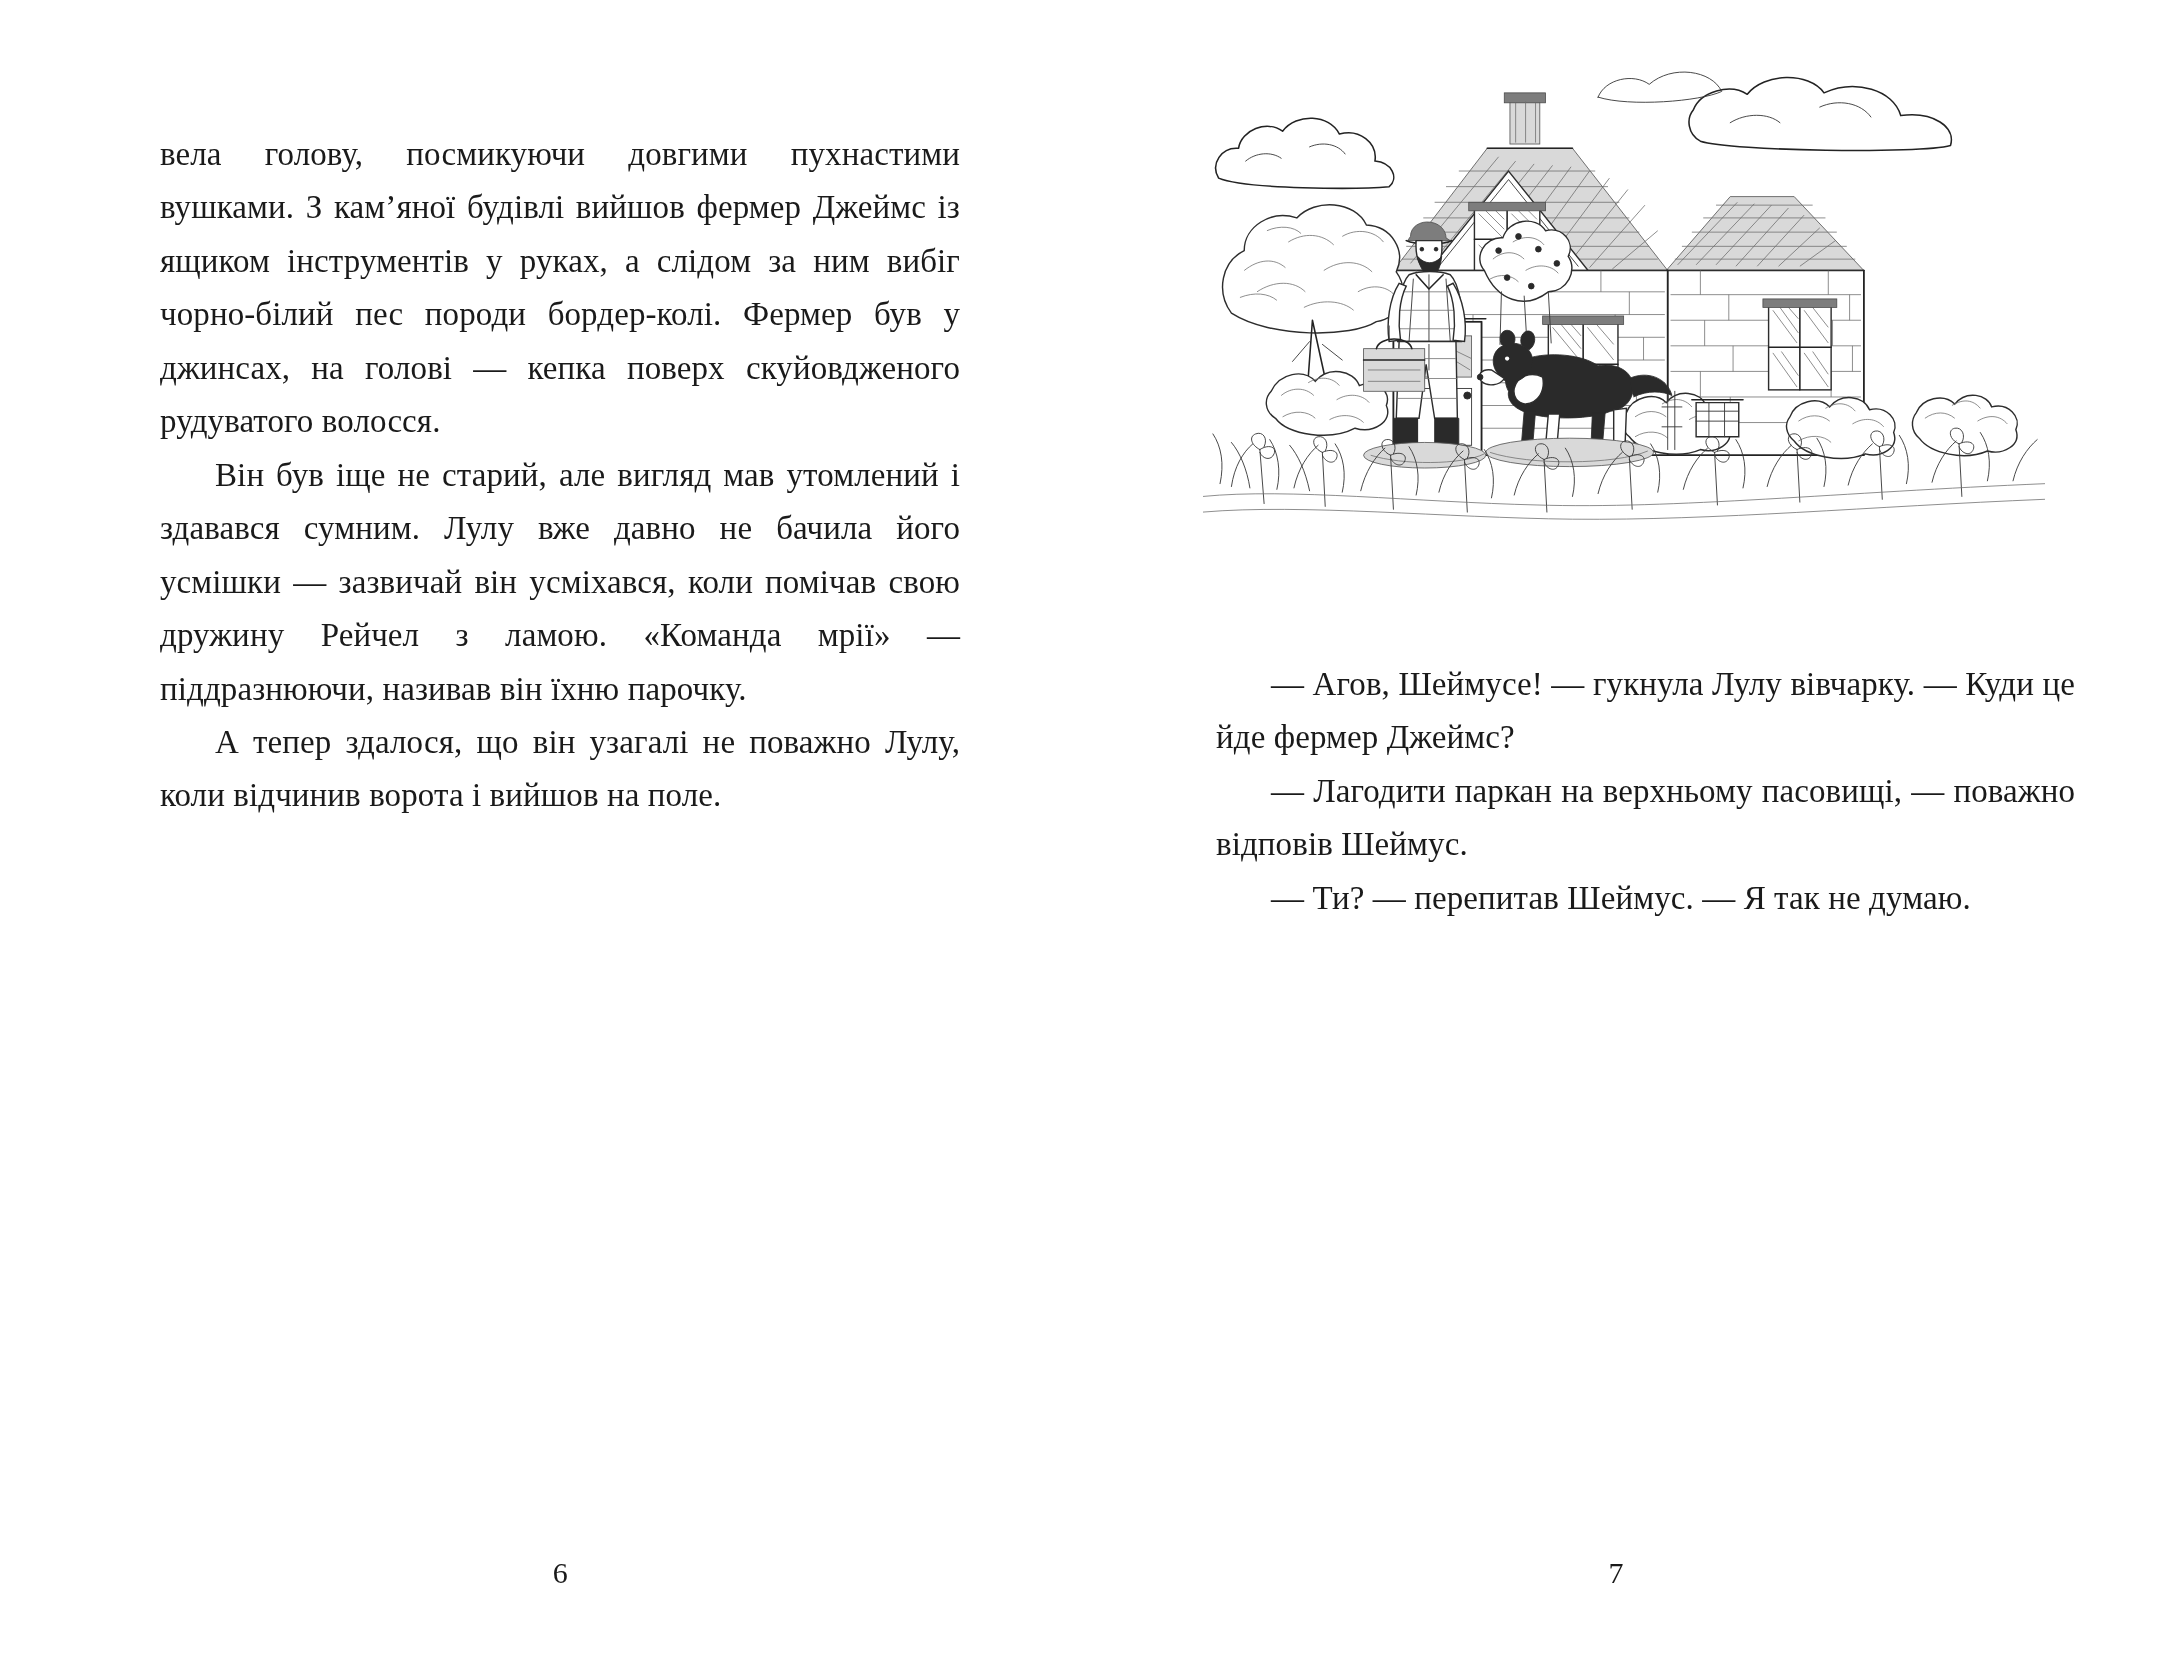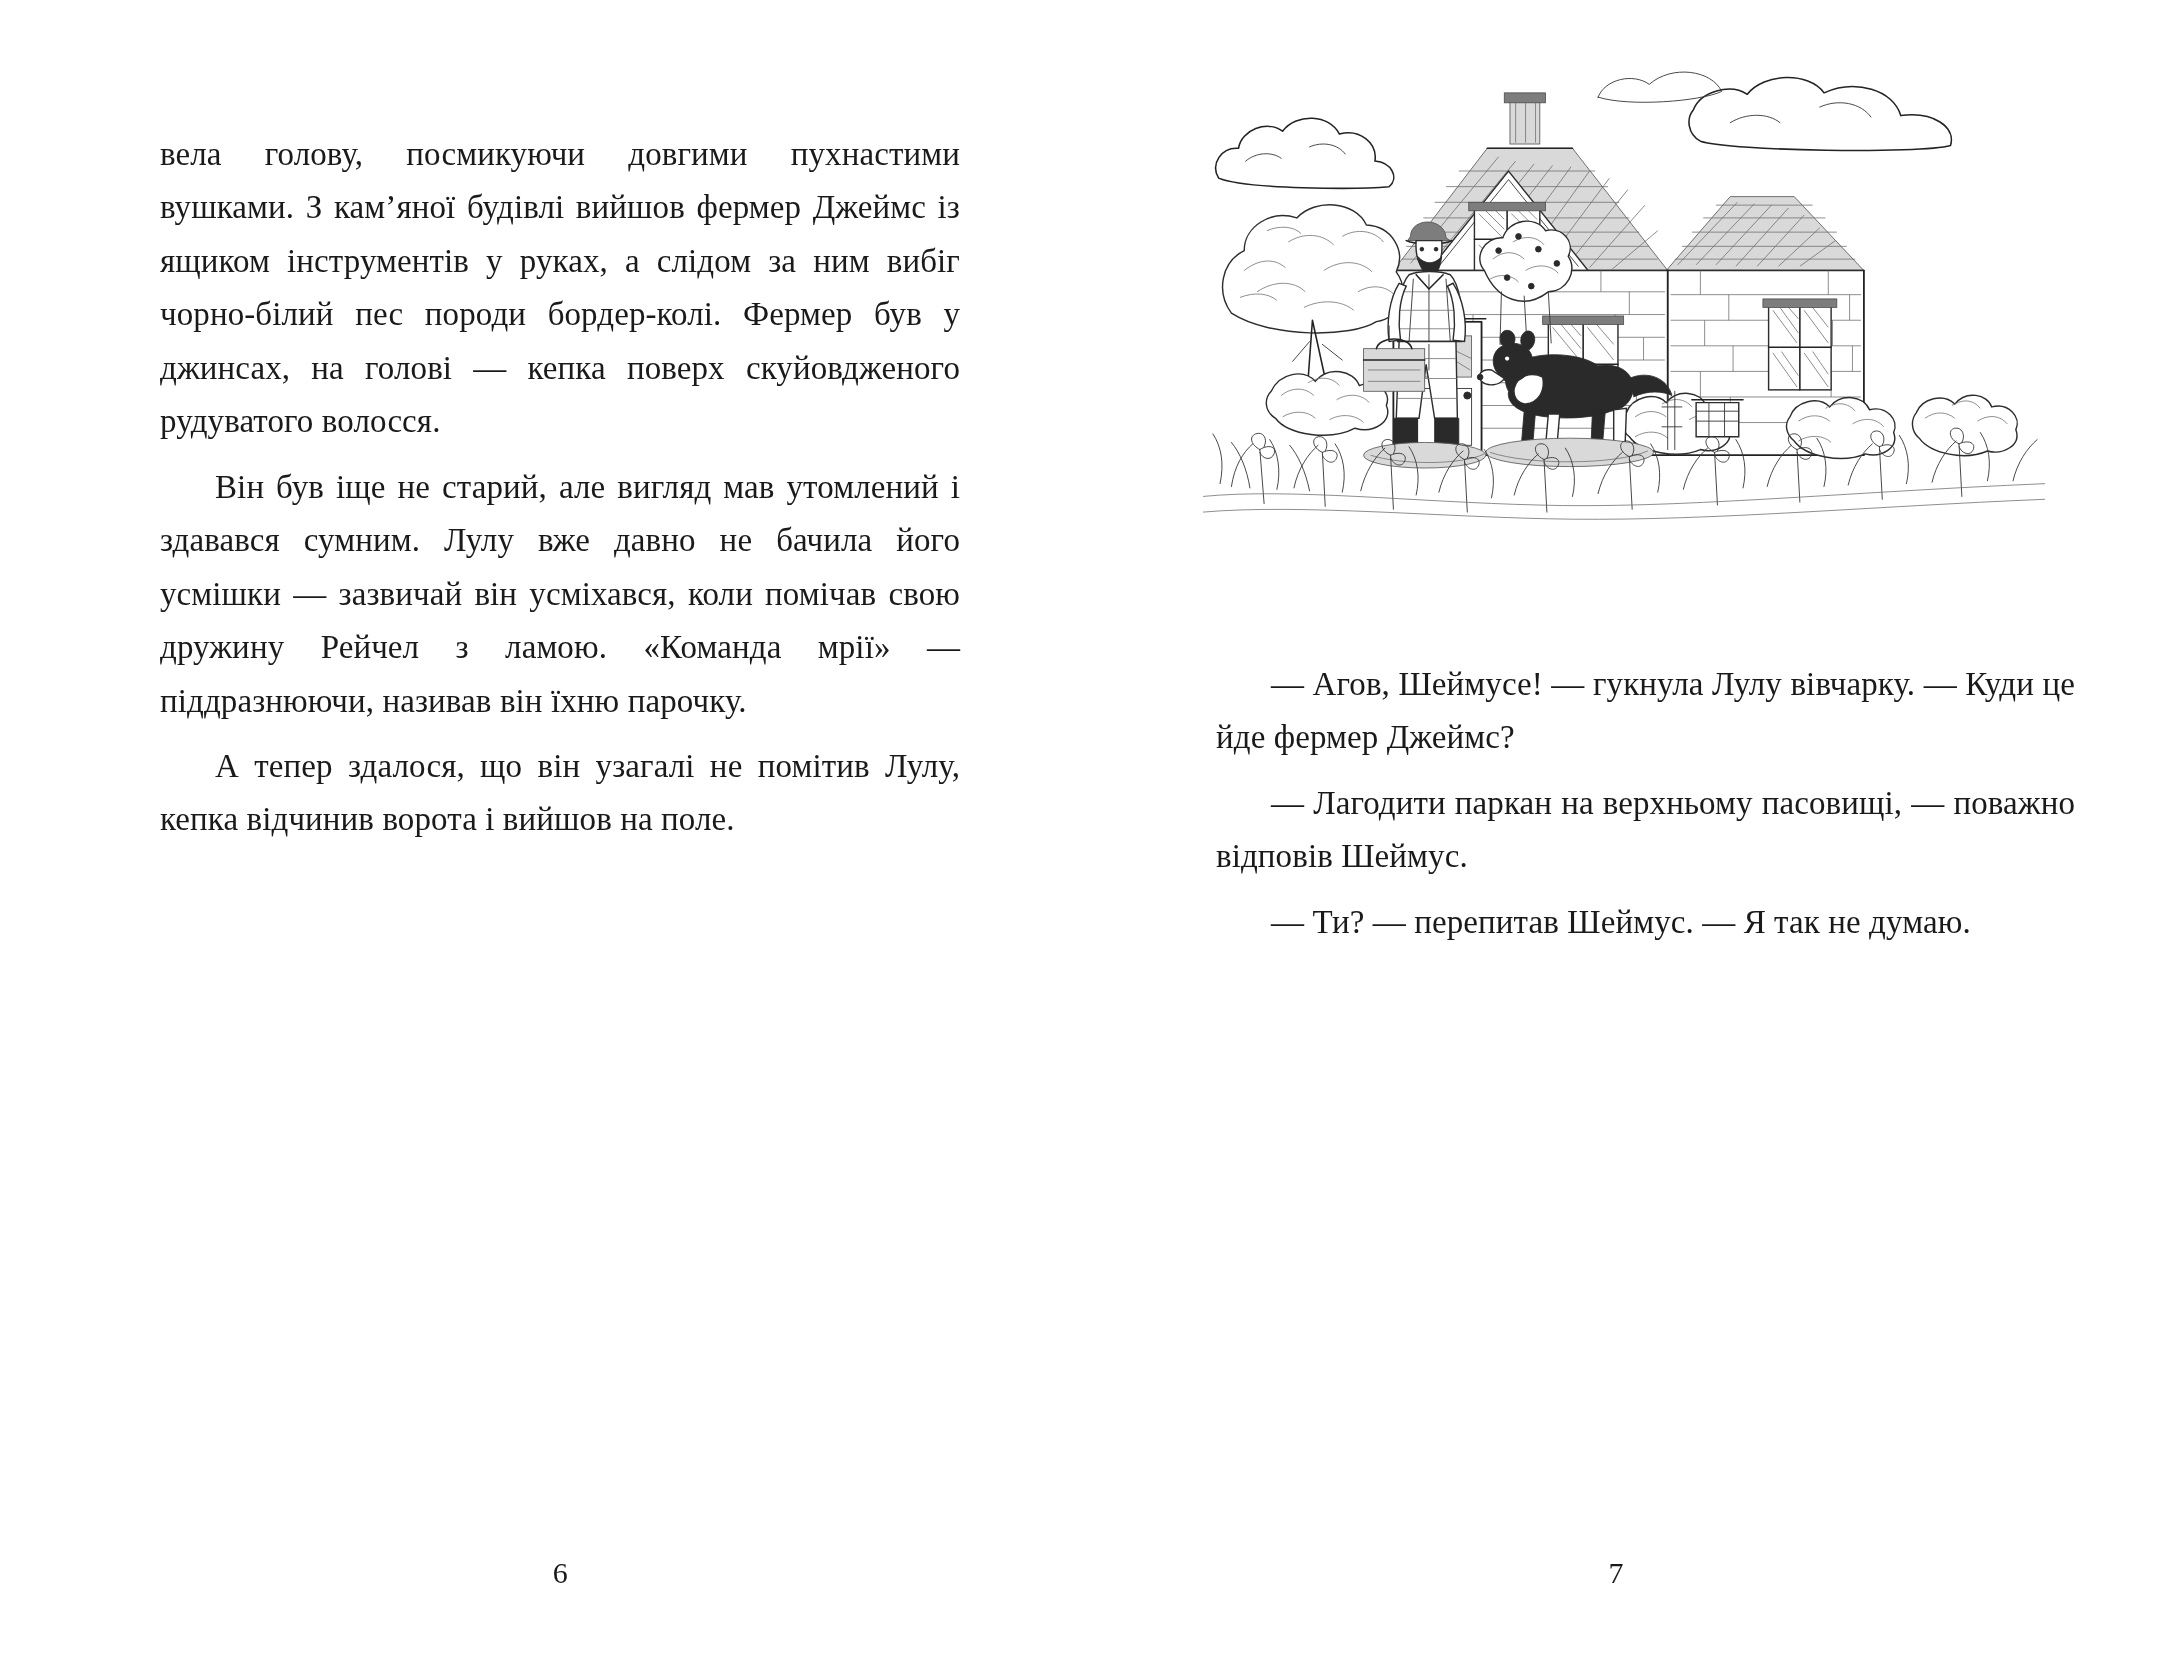--- a/index.html
+++ b/index.html
@@ -48,7 +48,7 @@
     text-indent: 55px;
   }
   .body-text p + p {
-    margin-top: 12px;
+    margin-top: 0px;
   }
   .folio {
     position: absolute;

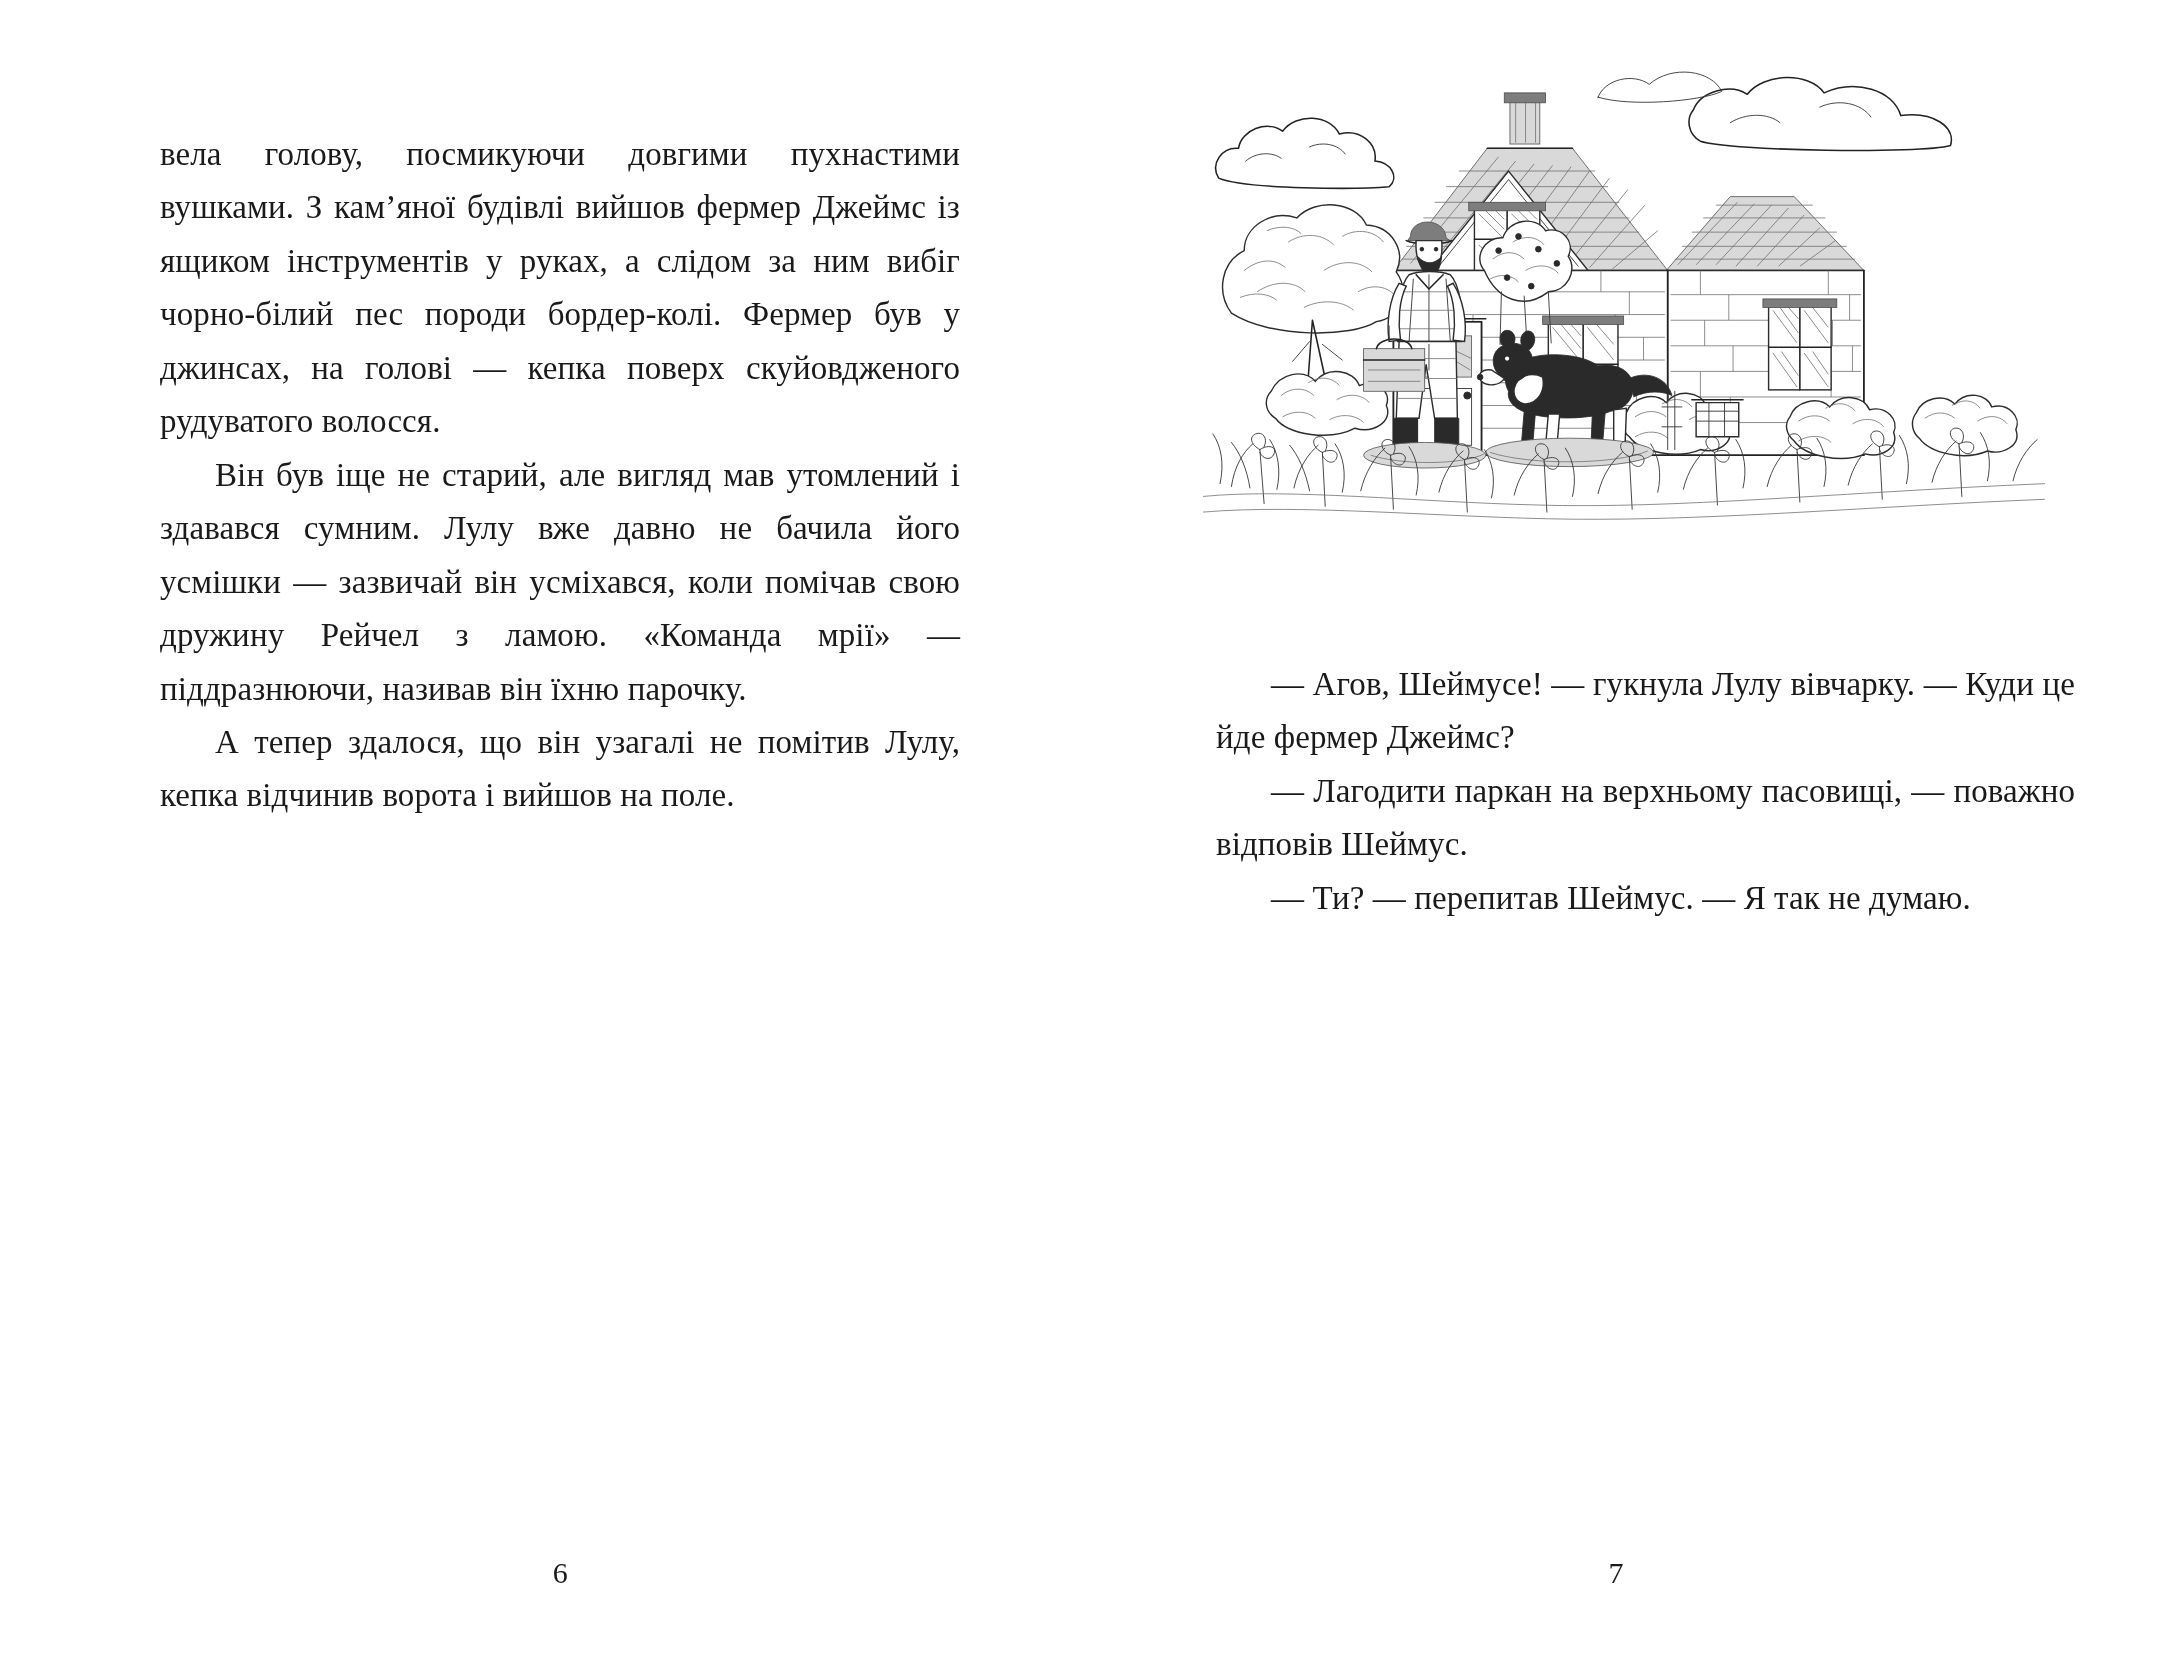--- a/index.html
+++ b/index.html
@@ -126,7 +126,7 @@
     <div class="body-text">
       <p>вела голову, посмикуючи довгими пухнастими вушками. З кам’яної будівлі вийшов фермер Джеймс із ящиком інструментів у руках, а слідом за ним вибіг чорно-білий пес породи бордер-колі. Фермер був у джинсах, на голові — кепка поверх скуйовдженого рудуватого волосся.</p>
       <p class="indent">Він був іще не старий, але вигляд мав утомлений і здавався сумним. Лулу вже давно не бачила його усмішки — зазвичай він усміхався, коли помічав свою дружину Рейчел з ламою. «Команда мрії» — піддразнюючи, називав він їхню парочку.</p>
-      <p class="indent">А тепер здалося, що він узагалі не помітив Лулу, кепка відчинив ворота і вийшов на поле.</p>
+      <p class="indent">А тепер здалося, що він узагалі не поважно Лулу, коли відчинив ворота і вийшов на поле.</p>
     </div>
     <div class="folio folio-left">6</div>
   </div>

